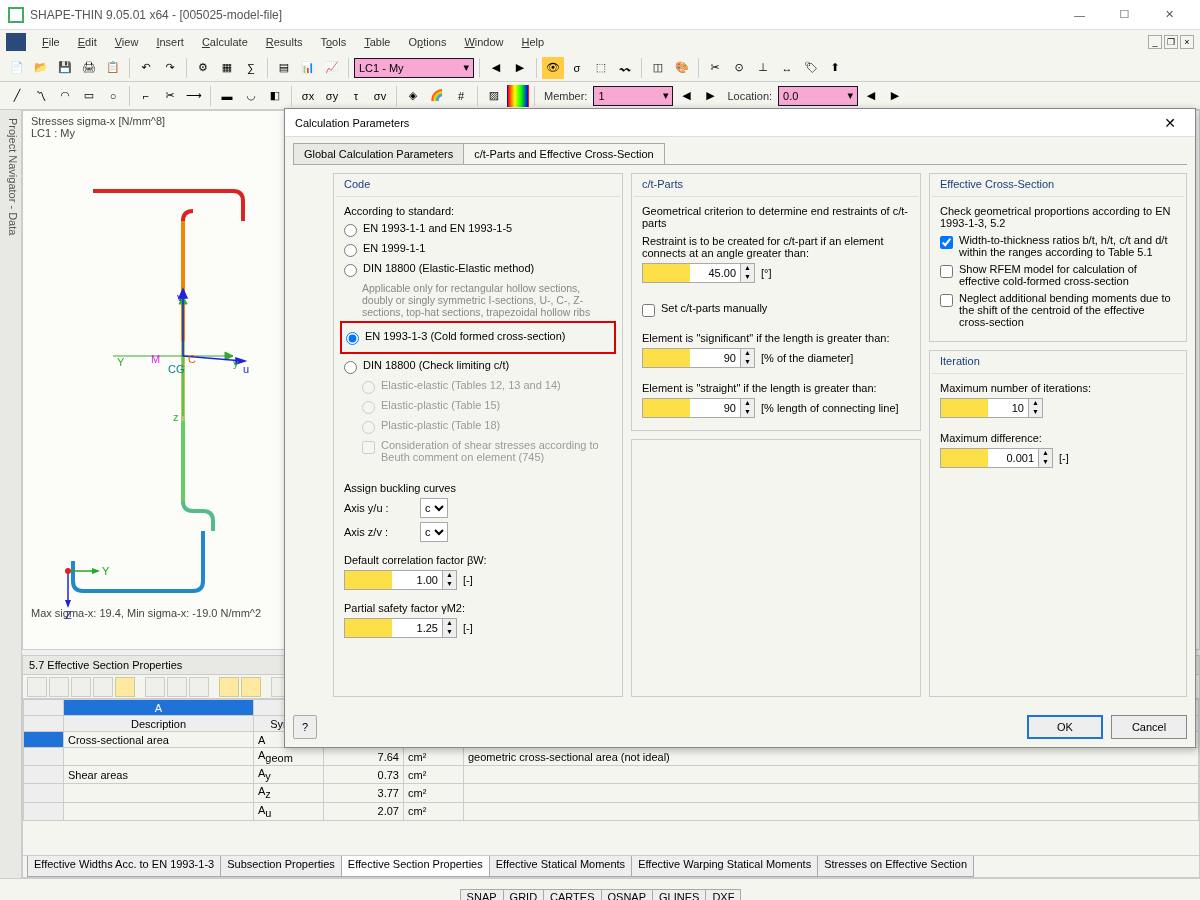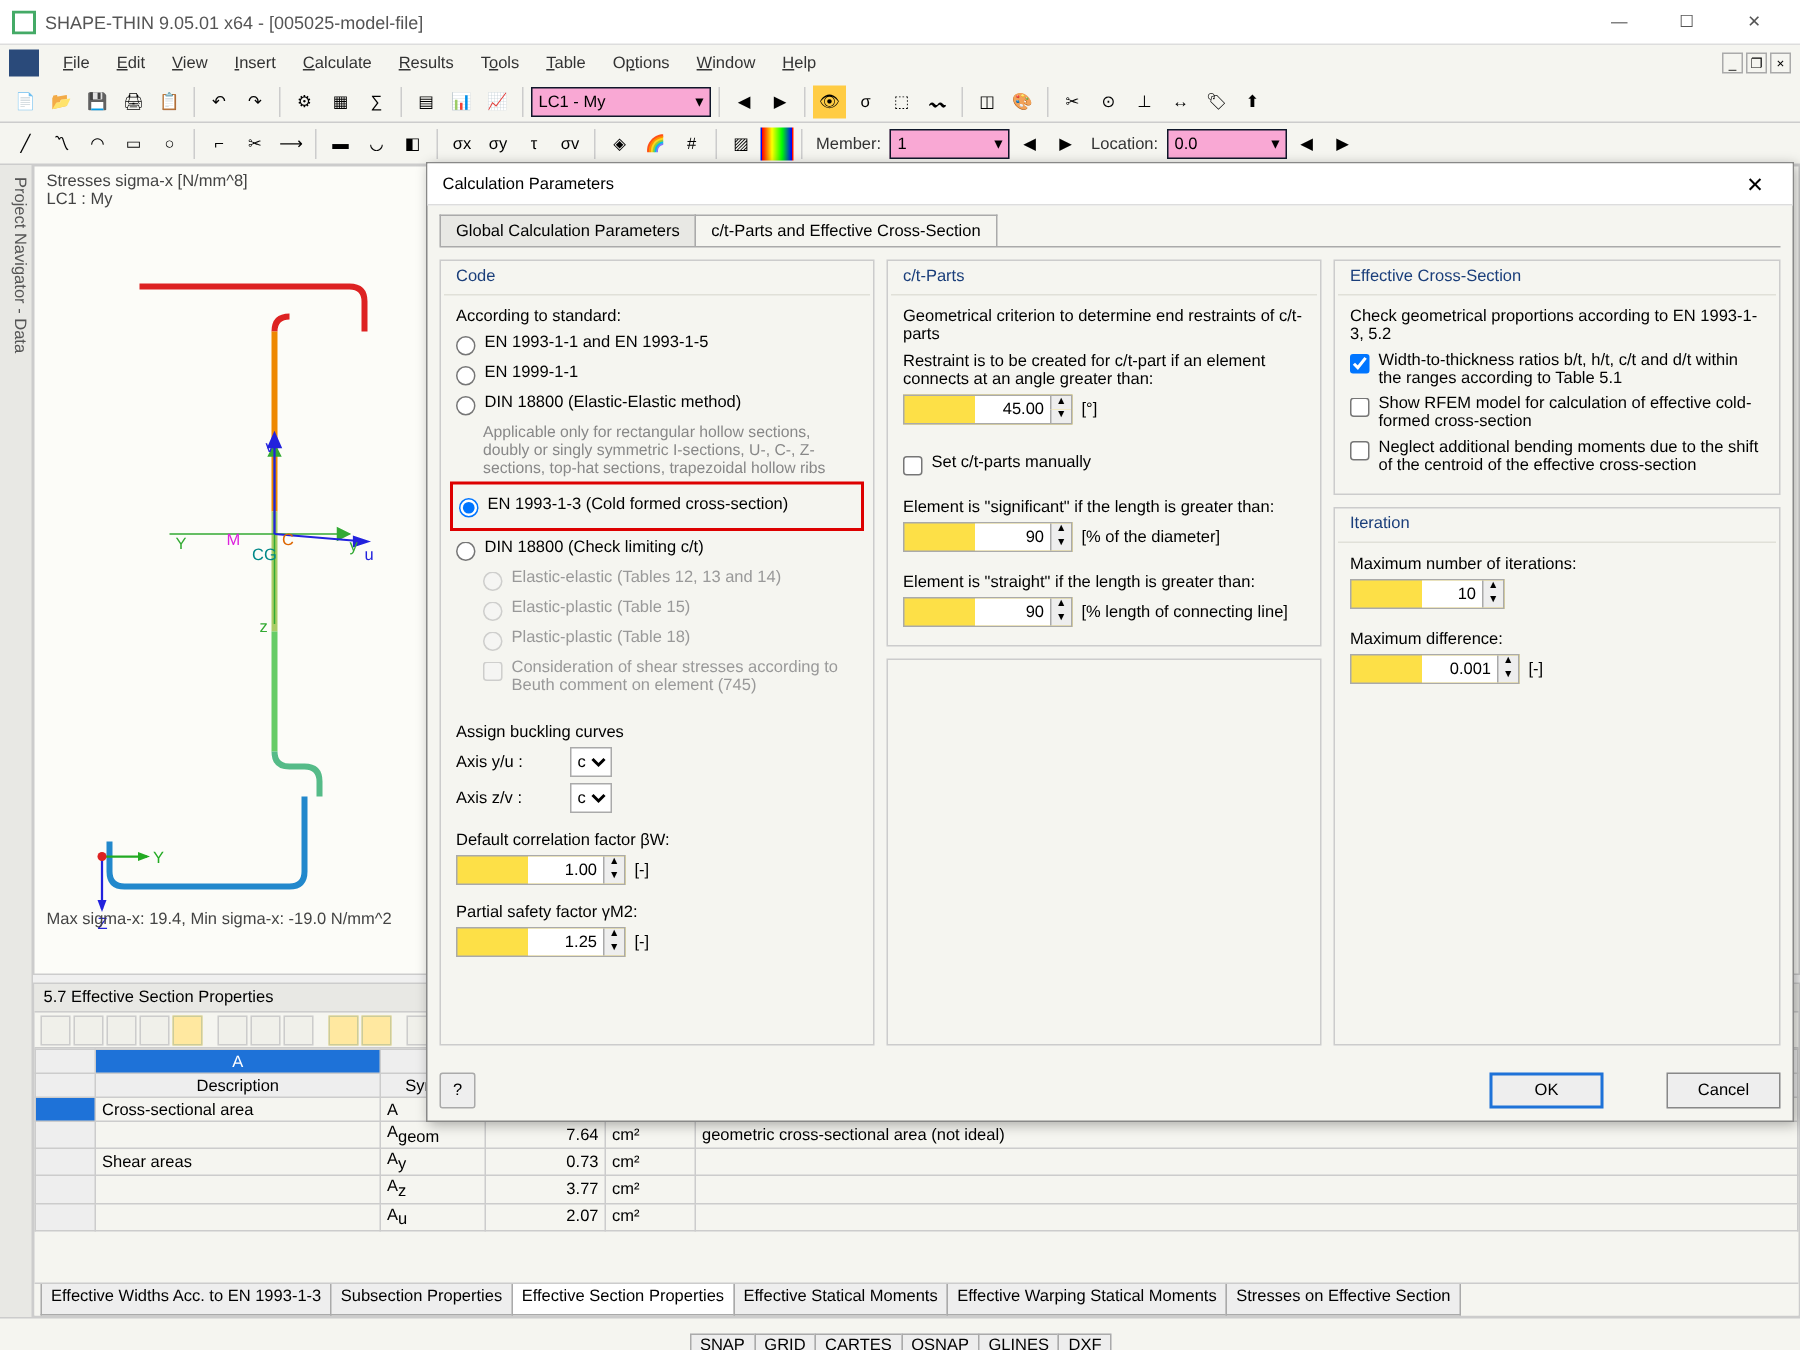--- a/index.html
+++ b/index.html
@@ -59,7 +59,7 @@
 .dialog .dlg-tabs { display: flex; padding: 6px 8px 0 8px; }
 .dialog .dlg-tab { border: 1px solid #aaa; border-bottom: none; padding: 4px 10px; background: #e8e8e4; margin-right: -1px; }
 .dialog .dlg-tab.active { background: #f5f5f0; }
-.dialog .dlg-body { padding: 8px; display: flex; gap: 8px; height: 540px; }
+.dialog .dlg-body { padding: 8px; display: flex; gap: 8px; height: 540px; margin-left: 40px; }
 .dialog .col { display: flex; flex-direction: column; gap: 8px; }
 .dialog .col1 { width: 290px; }
 .dialog .col2 { width: 290px; }

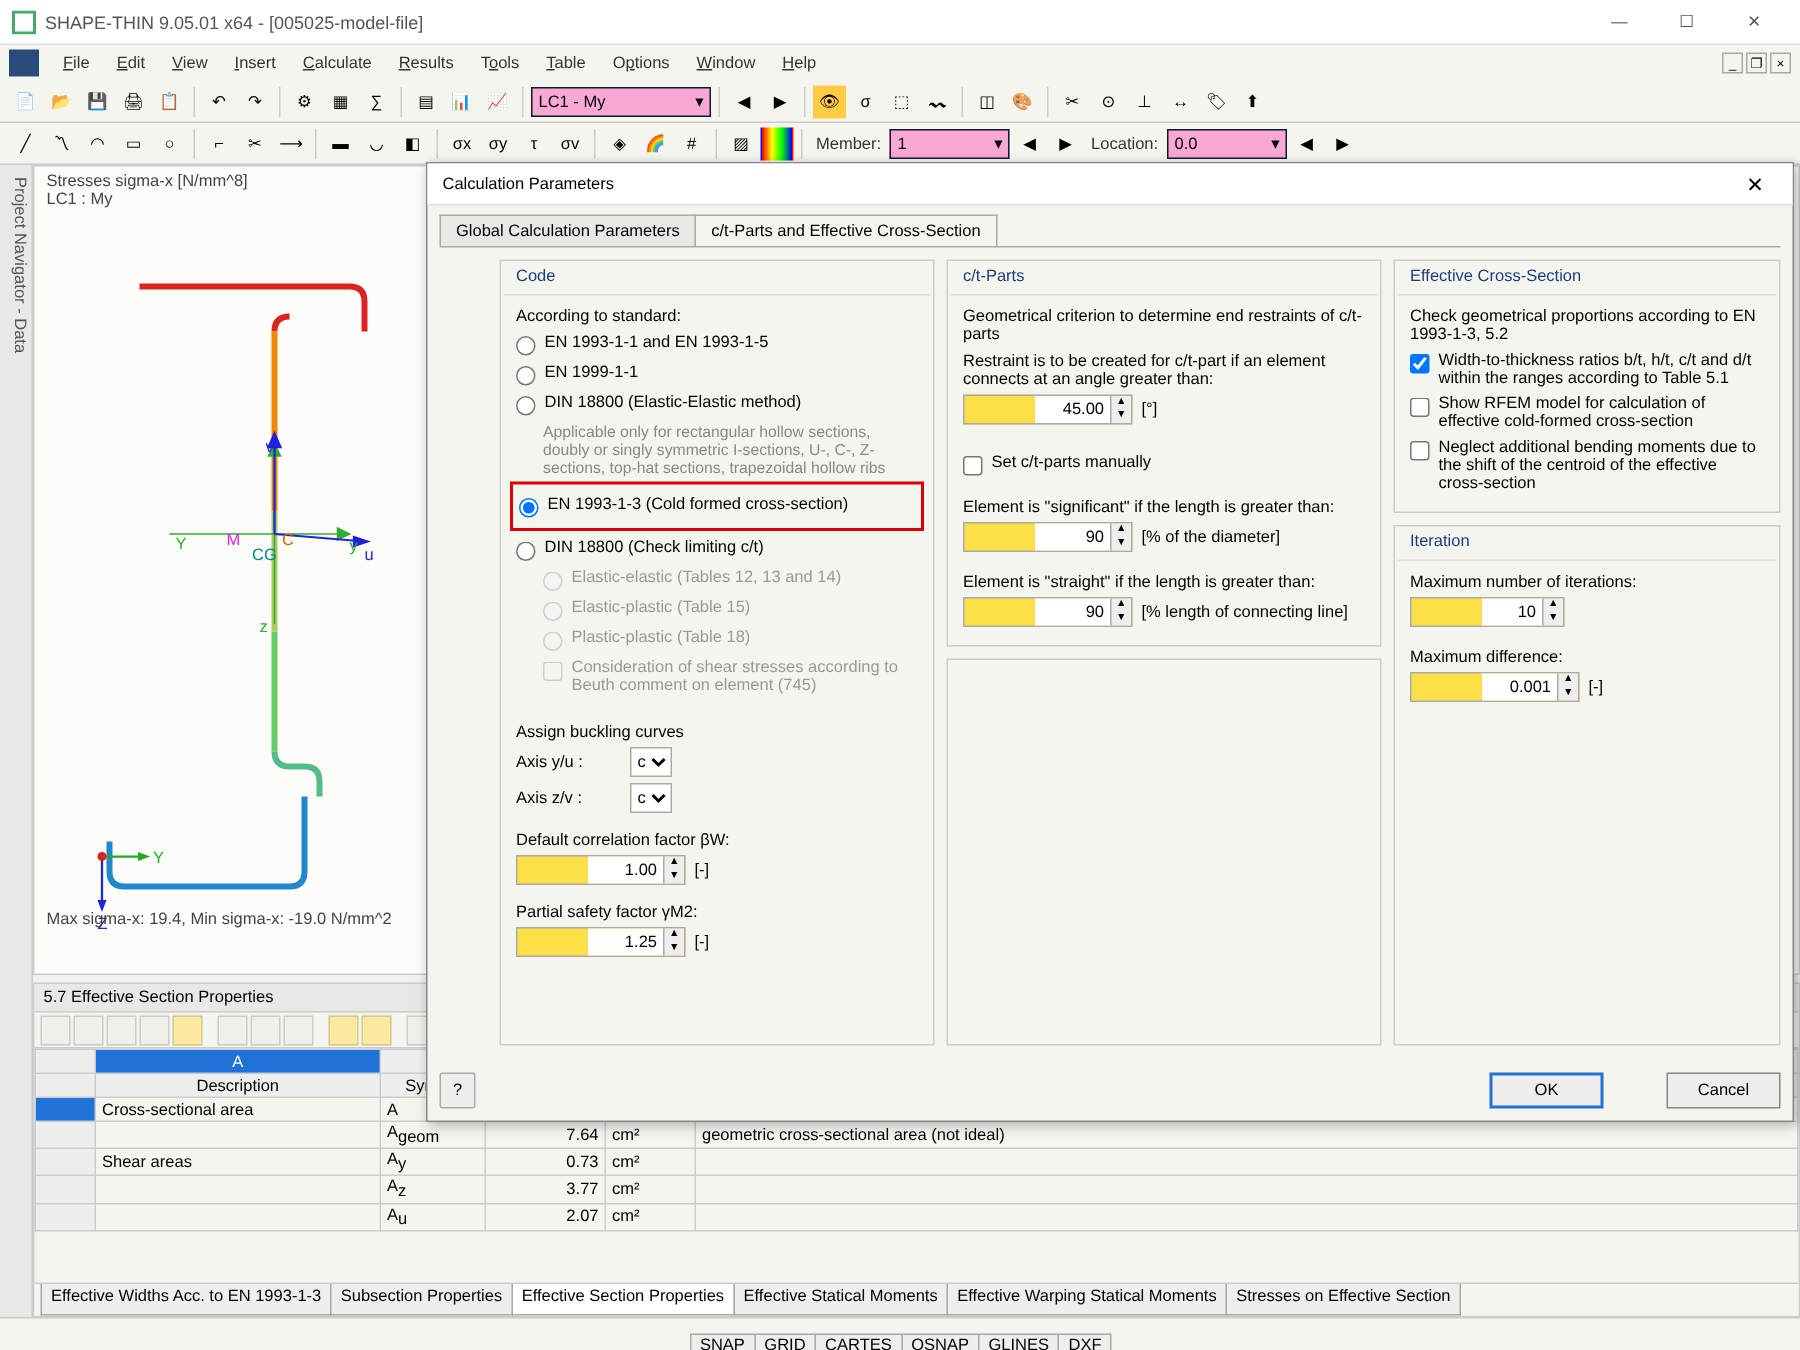--- a/index.html
+++ b/index.html
@@ -83,7 +83,7 @@
 .dlg-footer { position: absolute; bottom: 8px; left: 8px; right: 8px; display: flex; align-items: center; }
 .dlg-footer .help { width: 24px; height: 24px; border: 1px solid #aaa; border-radius: 2px; display: flex; align-items: center; justify-content: center; background: #eee; }
 .dlg-footer .btns { margin-left: auto; display: flex; gap: 8px; }
-.dlg-footer button { min-width: 76px; height: 24px; border: 1px solid #888; background: #eee; margin-left: 34px; }
+.dlg-footer button { min-width: 76px; height: 24px; border: 1px solid #888; background: #eee; }
 .dlg-footer button.primary { border: 2px solid #1e72d8; }
 
 select.small { height: 20px; border: 1px solid #aaa; background: #fff; }

